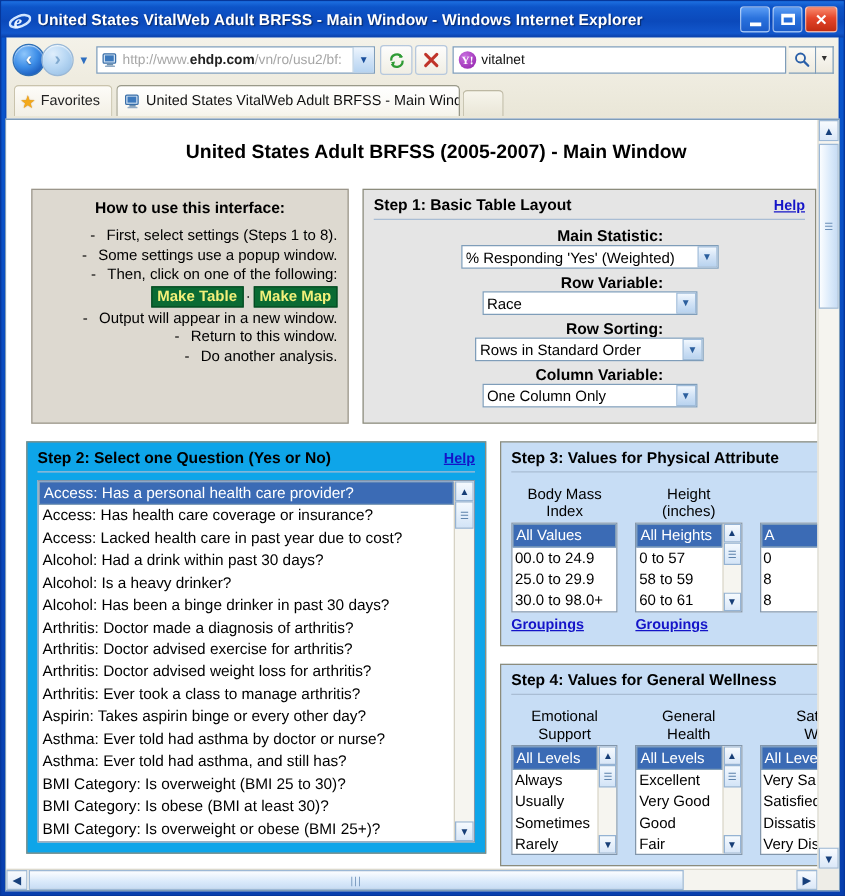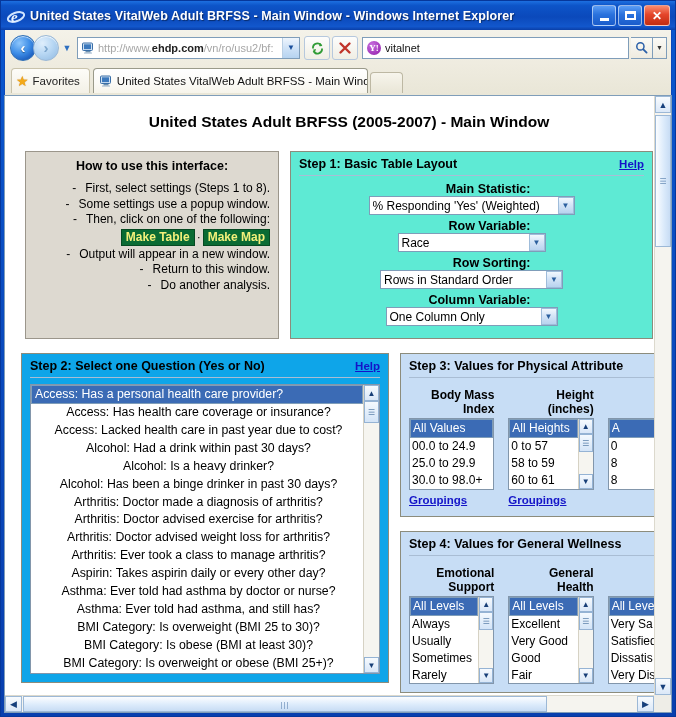--- a/index.html
+++ b/index.html
@@ -204,7 +204,7 @@
   .step1 {
     margin-left: 11px;
     width: 363px;
-    background:#5eead4;
+    background:#e5e5e5;
     border:1px solid #8c8c7c;
     padding: 5px 8px 8px 8px;
   }

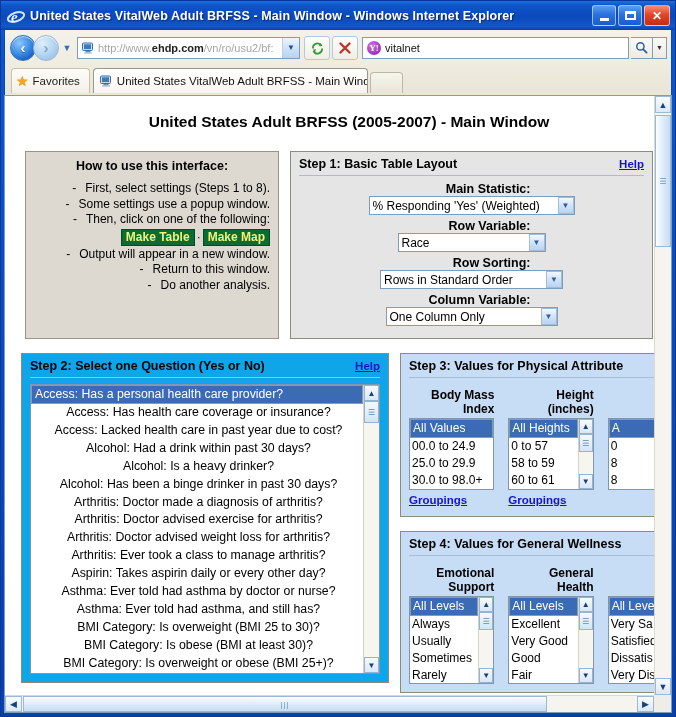--- a/index.html
+++ b/index.html
@@ -236,7 +236,7 @@
   }
   .sel .arrowbox i { color:#2b5f9e; font-size:8px; font-style:normal; }
   .w-main { width:206px; }
-  .w-row  { width:148px; }
+  .w-row  { width:172px; }
   .w-sort { width:183px; }
   .w-col  { width:172px; }
 

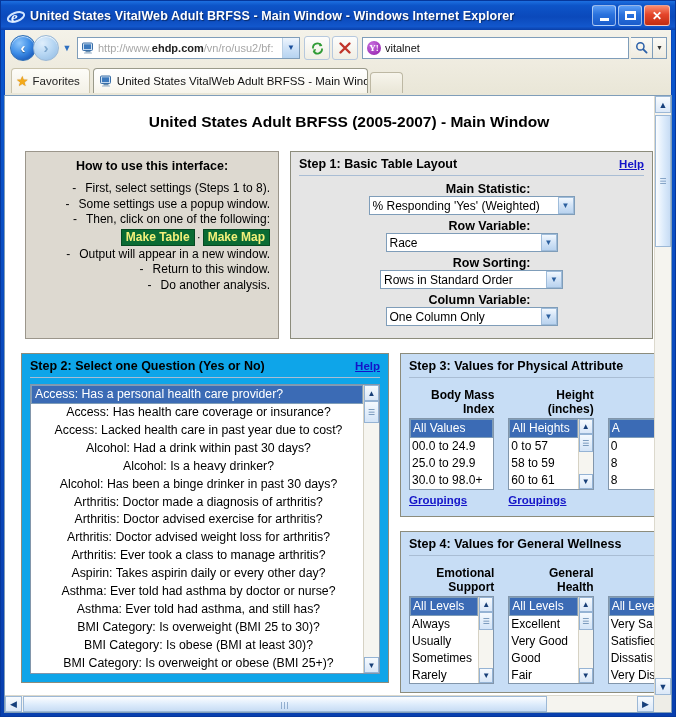--- a/index.html
+++ b/index.html
@@ -254,7 +254,7 @@
     height: 290px; position:relative; overflow:hidden;
     display:flex;
   }
-  .qlist-items { flex:1 1 auto; overflow:hidden;text-align:center; }
+  .qlist-items { flex:1 1 auto; overflow:hidden; }
   .qitem {
     font-size:12.3px; line-height:17.9px; color:#000;
     padding-left:3px; white-space:nowrap; overflow:hidden;

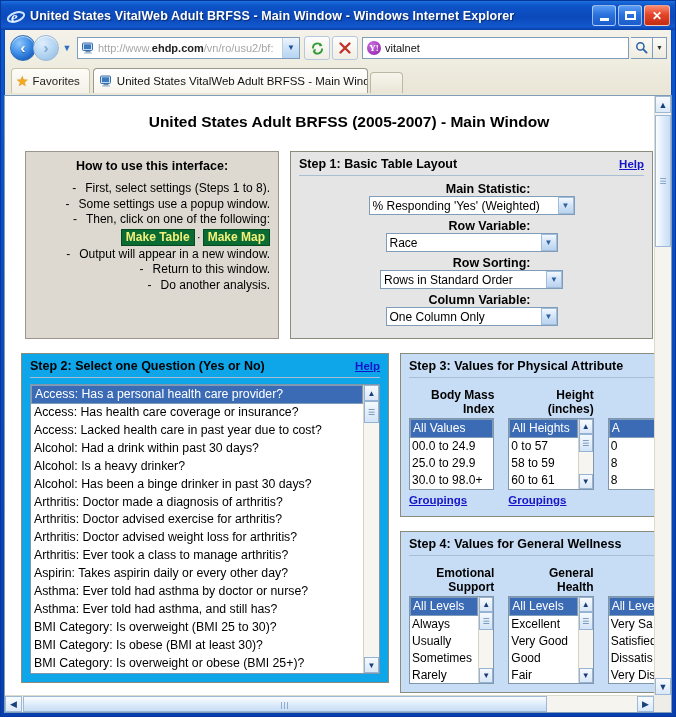--- a/index.html
+++ b/index.html
@@ -293,7 +293,7 @@
   .attrrow { display:flex; gap:14px; padding-top:4px; }
   .attr { width:103px; }
   .attrhead {
-    text-align:right; font-size:12px; font-weight:bold; color:#000;
+    text-align:center; font-size:12px; font-weight:normal; color:#000;
     line-height:14px; height:30px; white-space:nowrap;
   }
   .minilist {

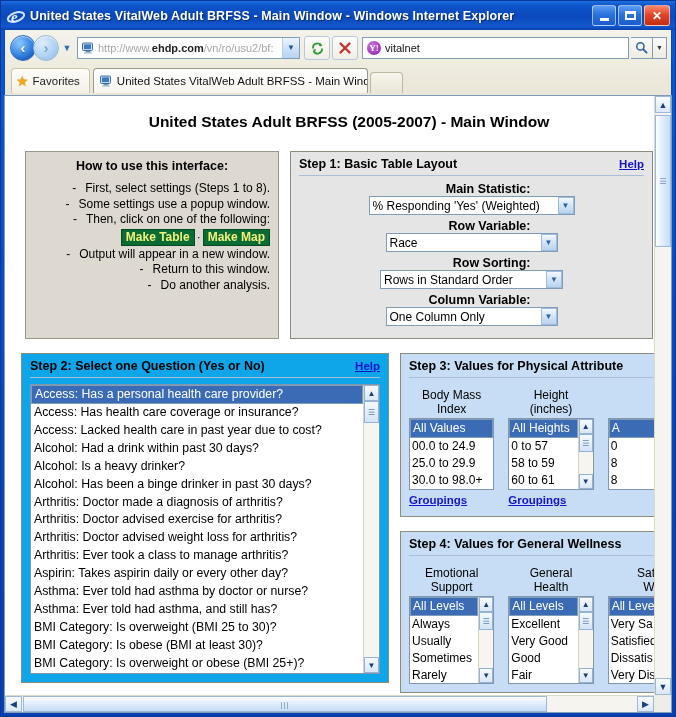--- a/index.html
+++ b/index.html
@@ -545,7 +545,7 @@
                 <div class="qitem">Arthritis: Doctor advised exercise for arthritis?</div>
                 <div class="qitem">Arthritis: Doctor advised weight loss for arthritis?</div>
                 <div class="qitem">Arthritis: Ever took a class to manage arthritis?</div>
-                <div class="qitem">Aspirin: Takes aspirin daily or every other day?</div>
+                <div class="qitem">Aspirin: Takes aspirin binge or every other day?</div>
                 <div class="qitem">Asthma: Ever told had asthma by doctor or nurse?</div>
                 <div class="qitem">Asthma: Ever told had asthma, and still has?</div>
                 <div class="qitem">BMI Category: Is overweight (BMI 25 to 30)?</div>

